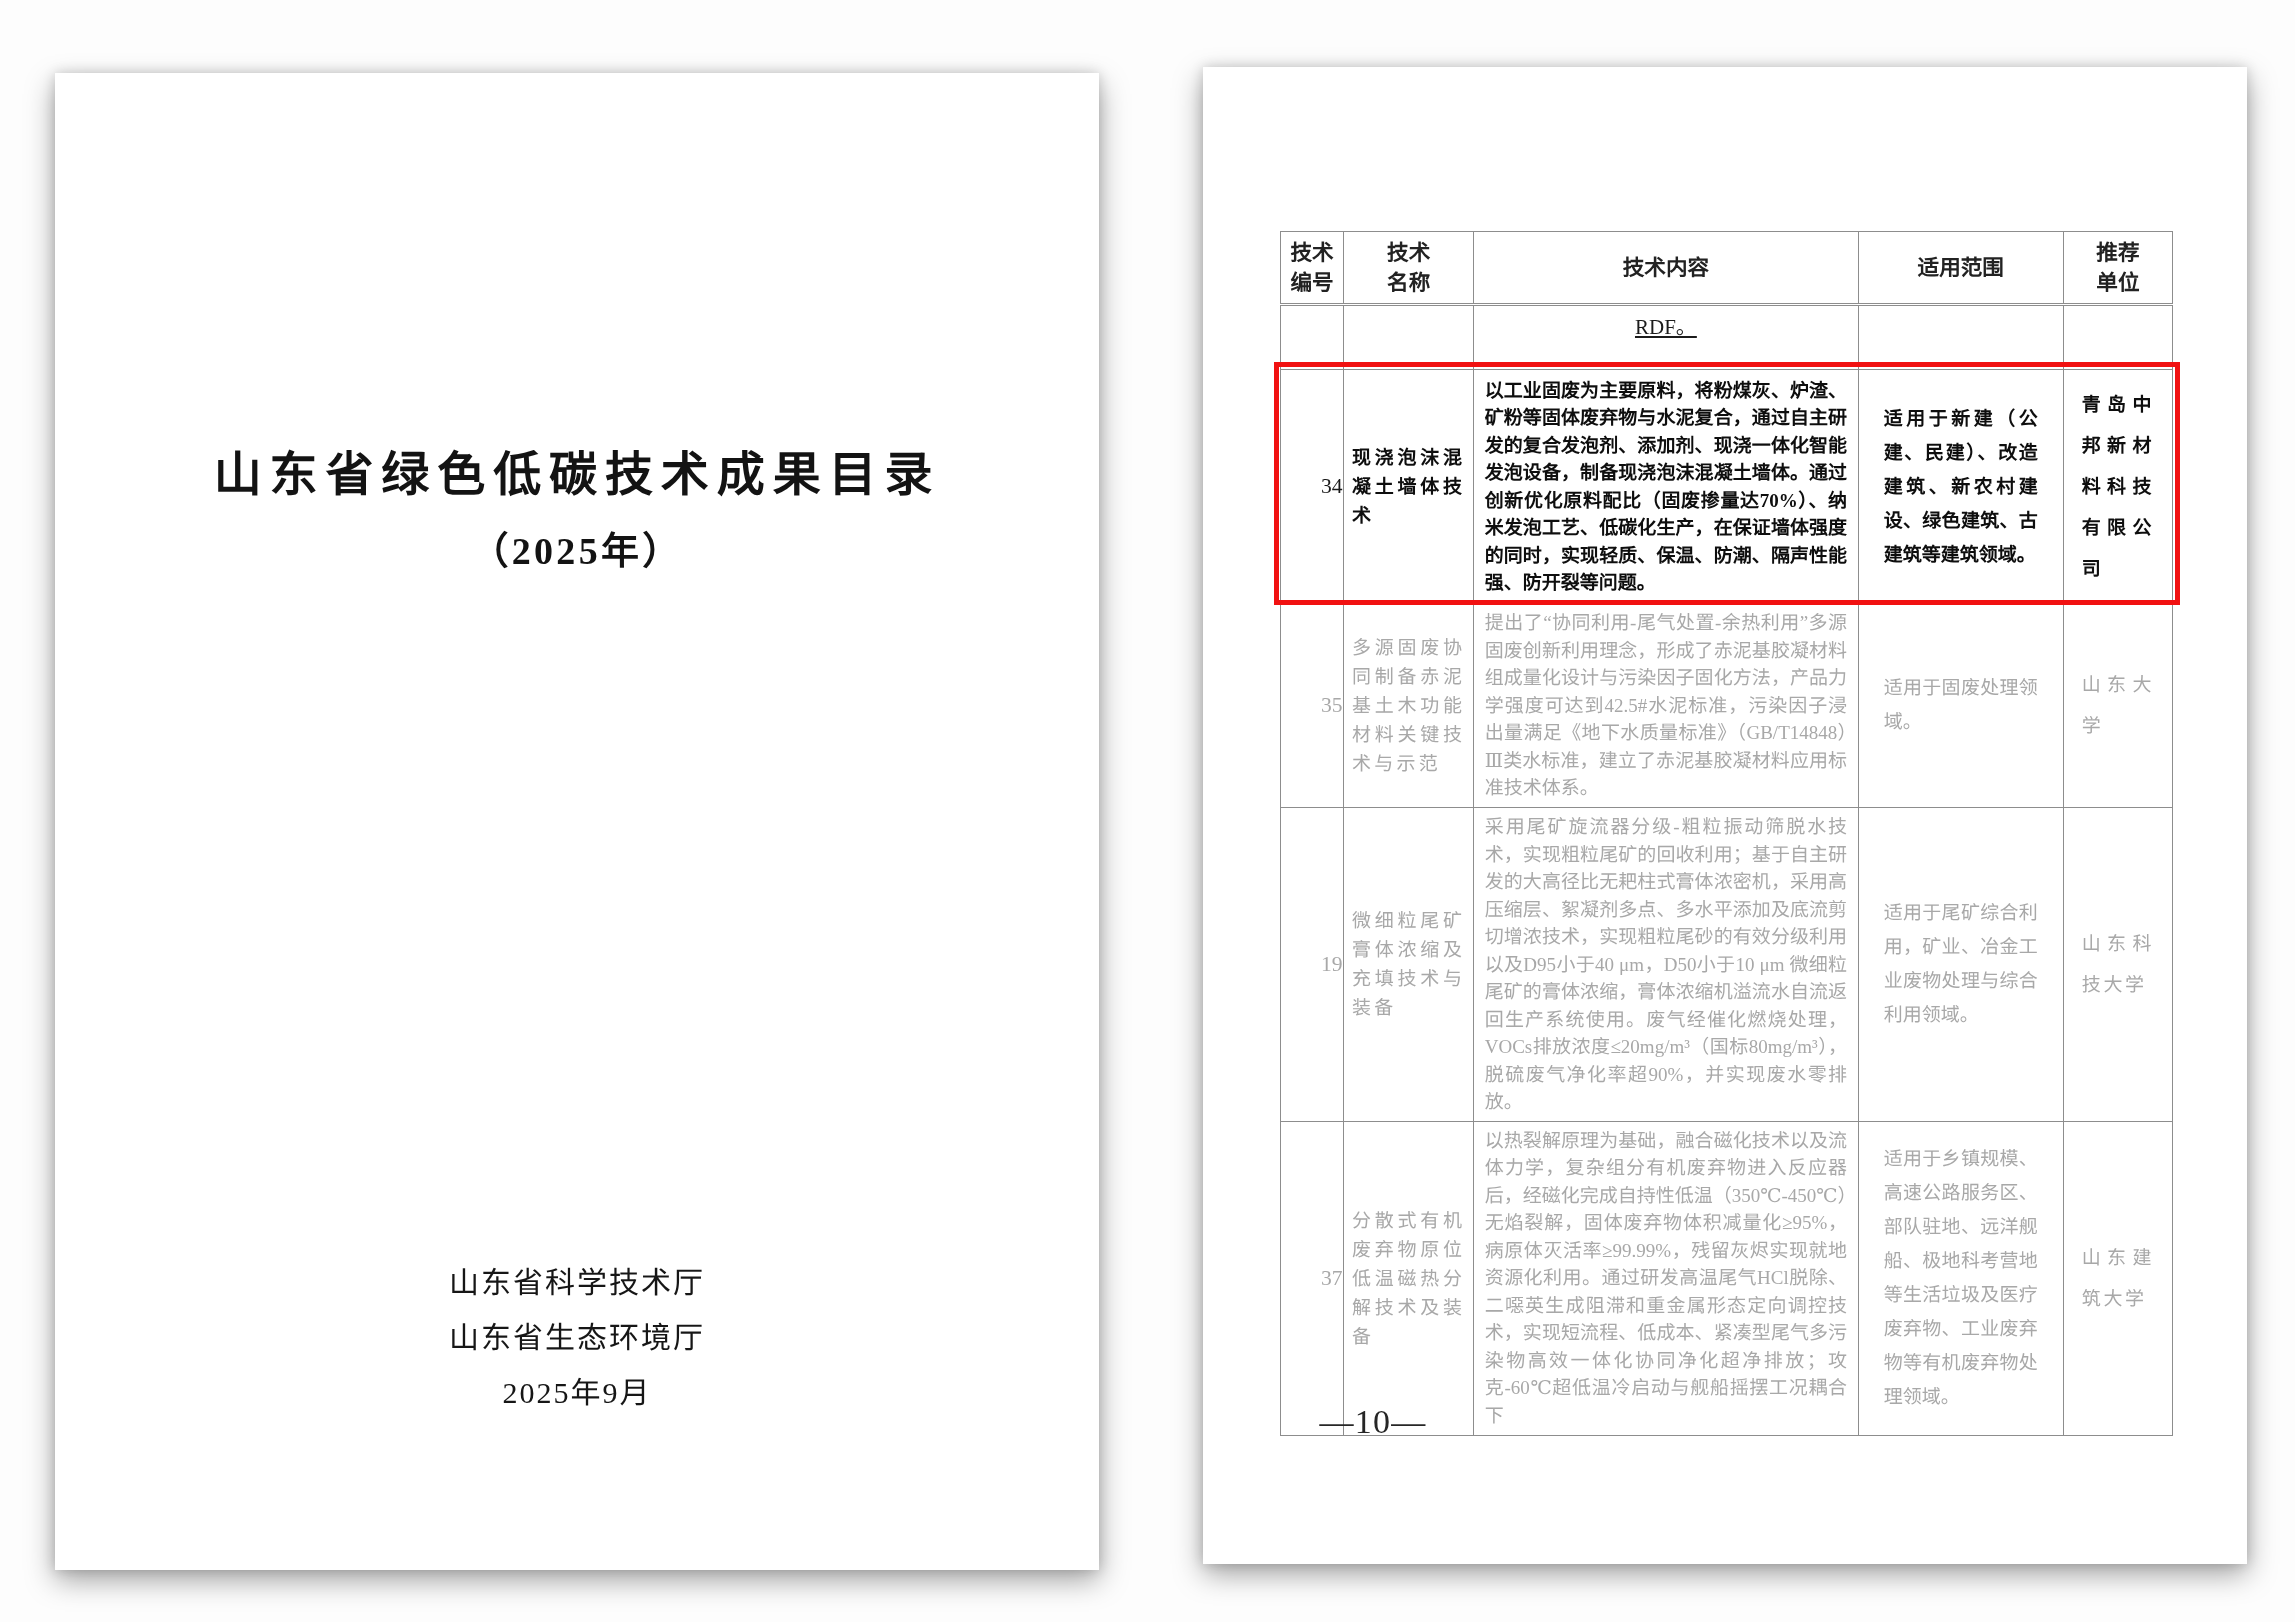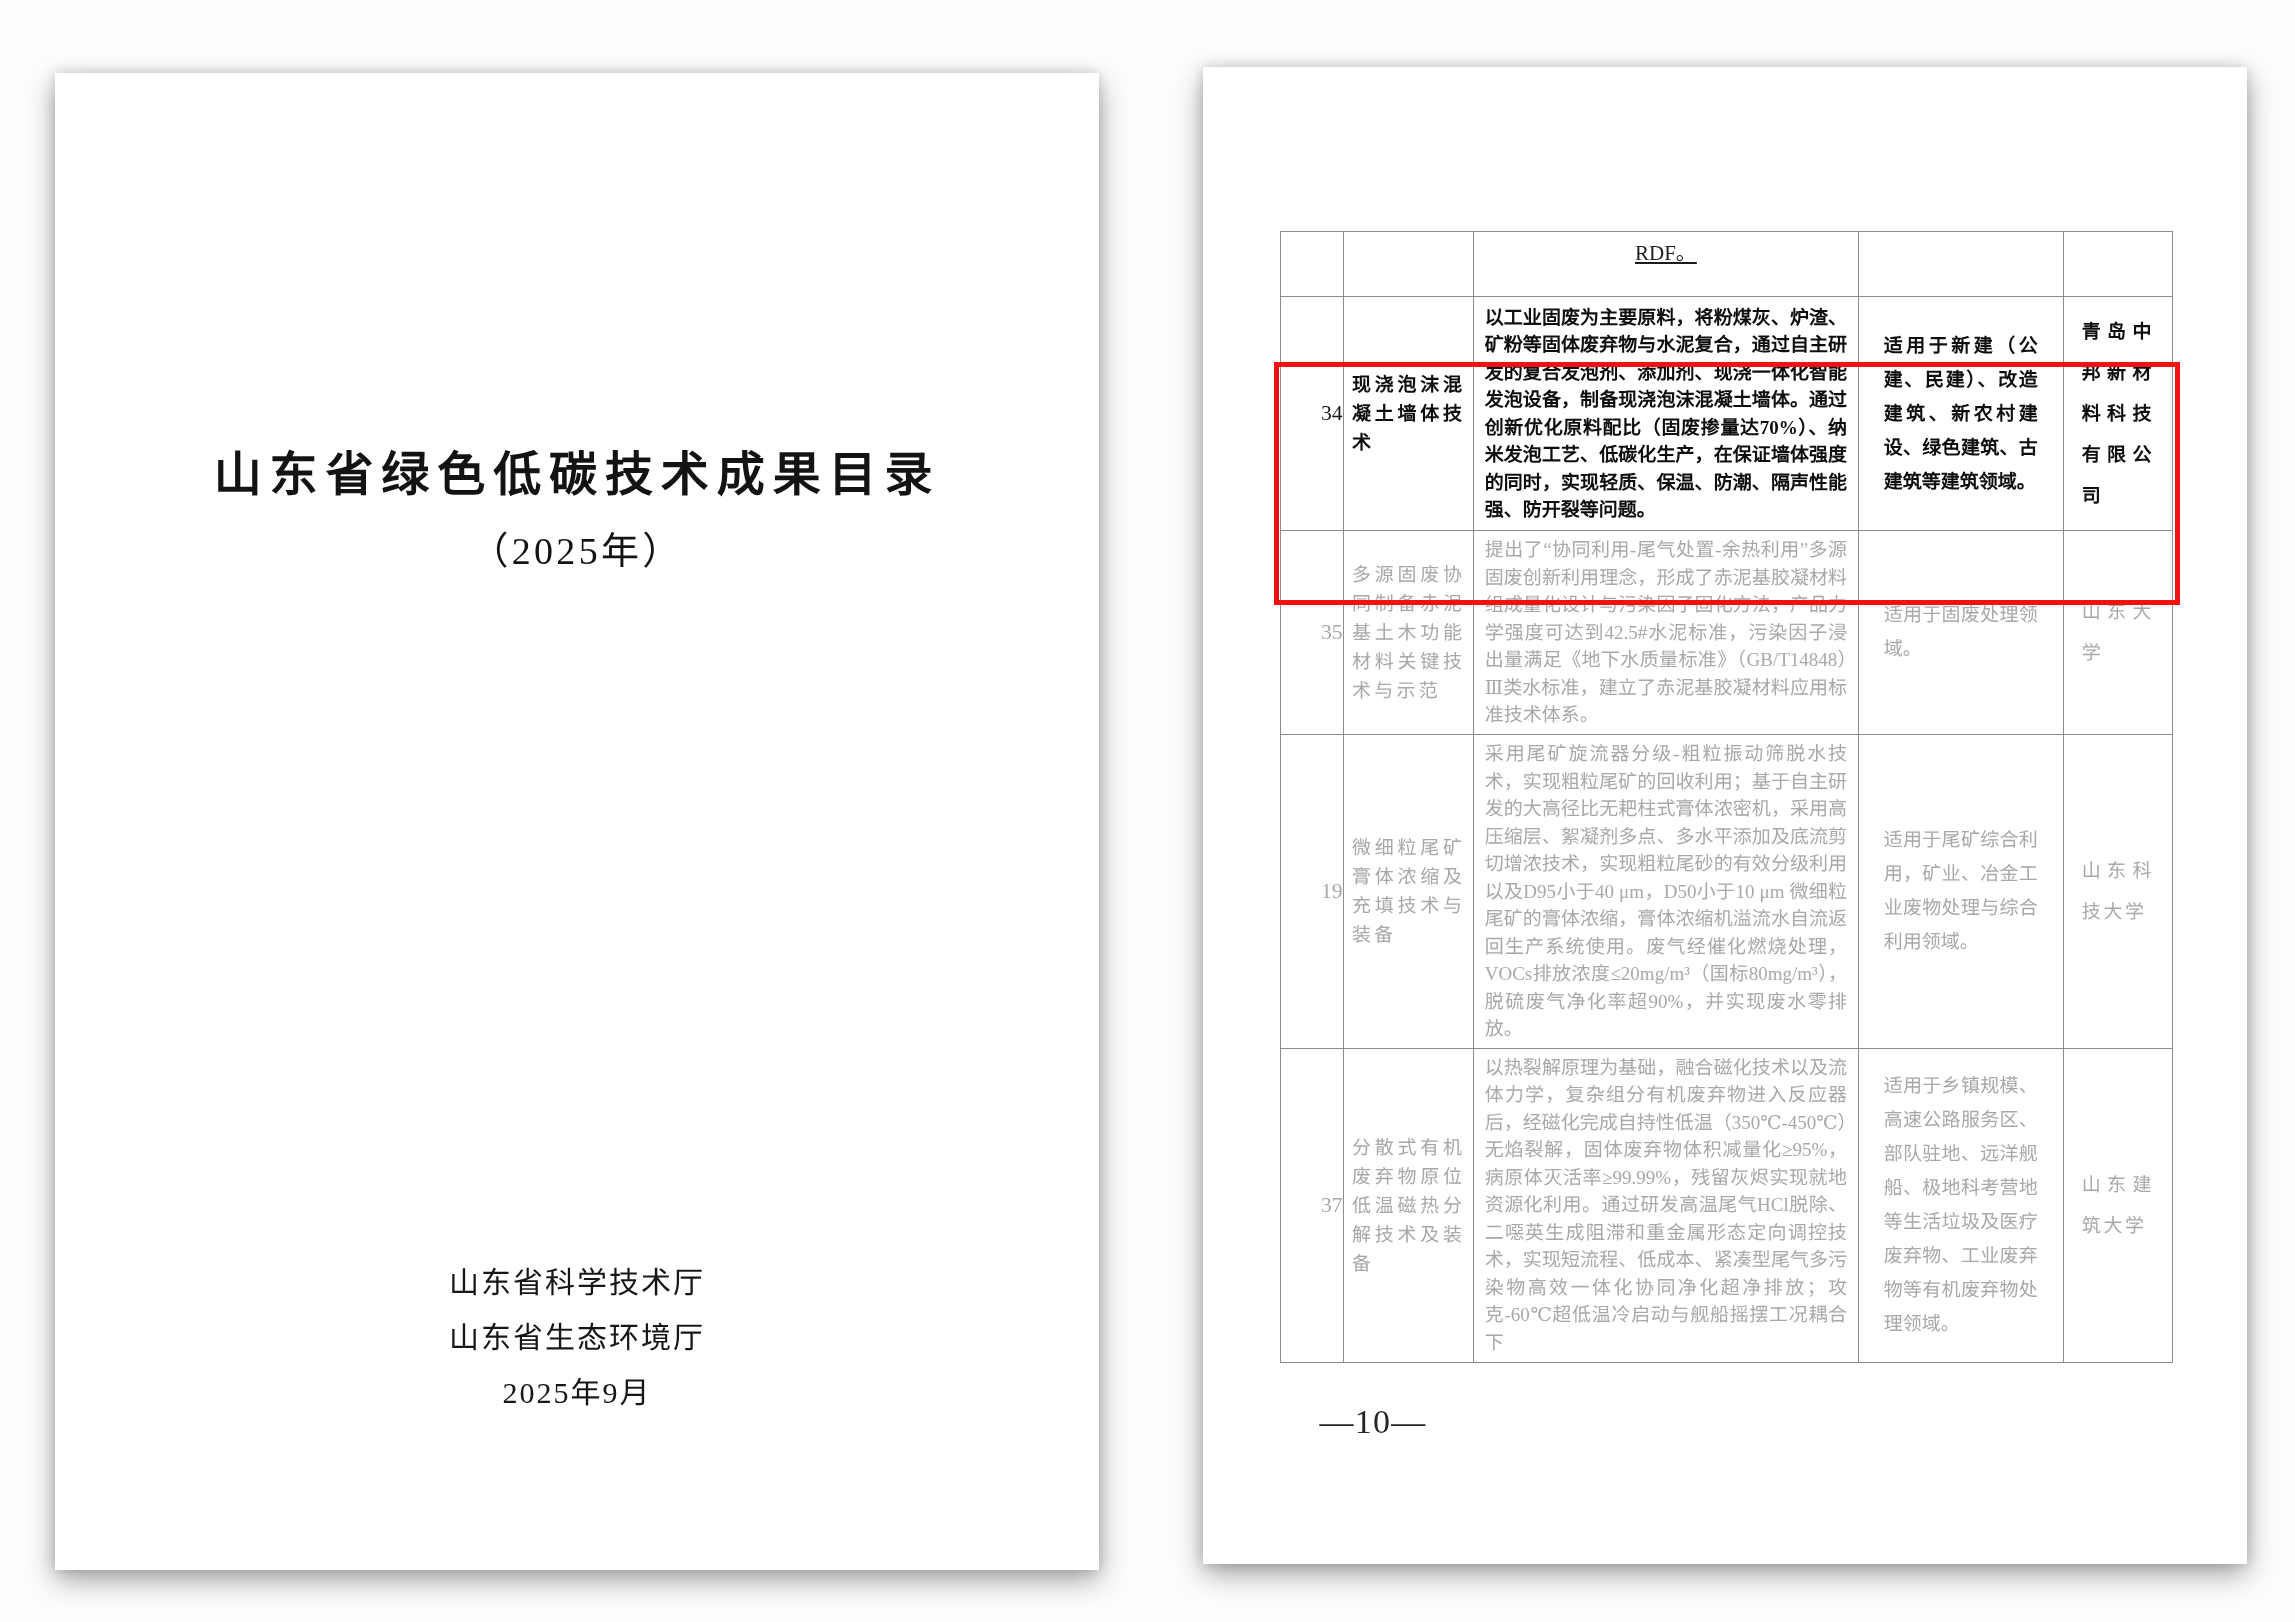--- a/index.html
+++ b/index.html
@@ -91,6 +91,16 @@
         <col style="width:109px">
     </colgroup>
     <tbody>
+        <tr style="height:73px">
+      <th>技术
+编号</th>
+      <th>技术
+名称</th>
+      <th>技术内容</th>
+      <th>适用范围</th>
+      <th>推荐
+单位</th>
+    </tr>
     <tr style="height:65px">
       <td class="c-no"></td>
       <td class="c-name"></td>

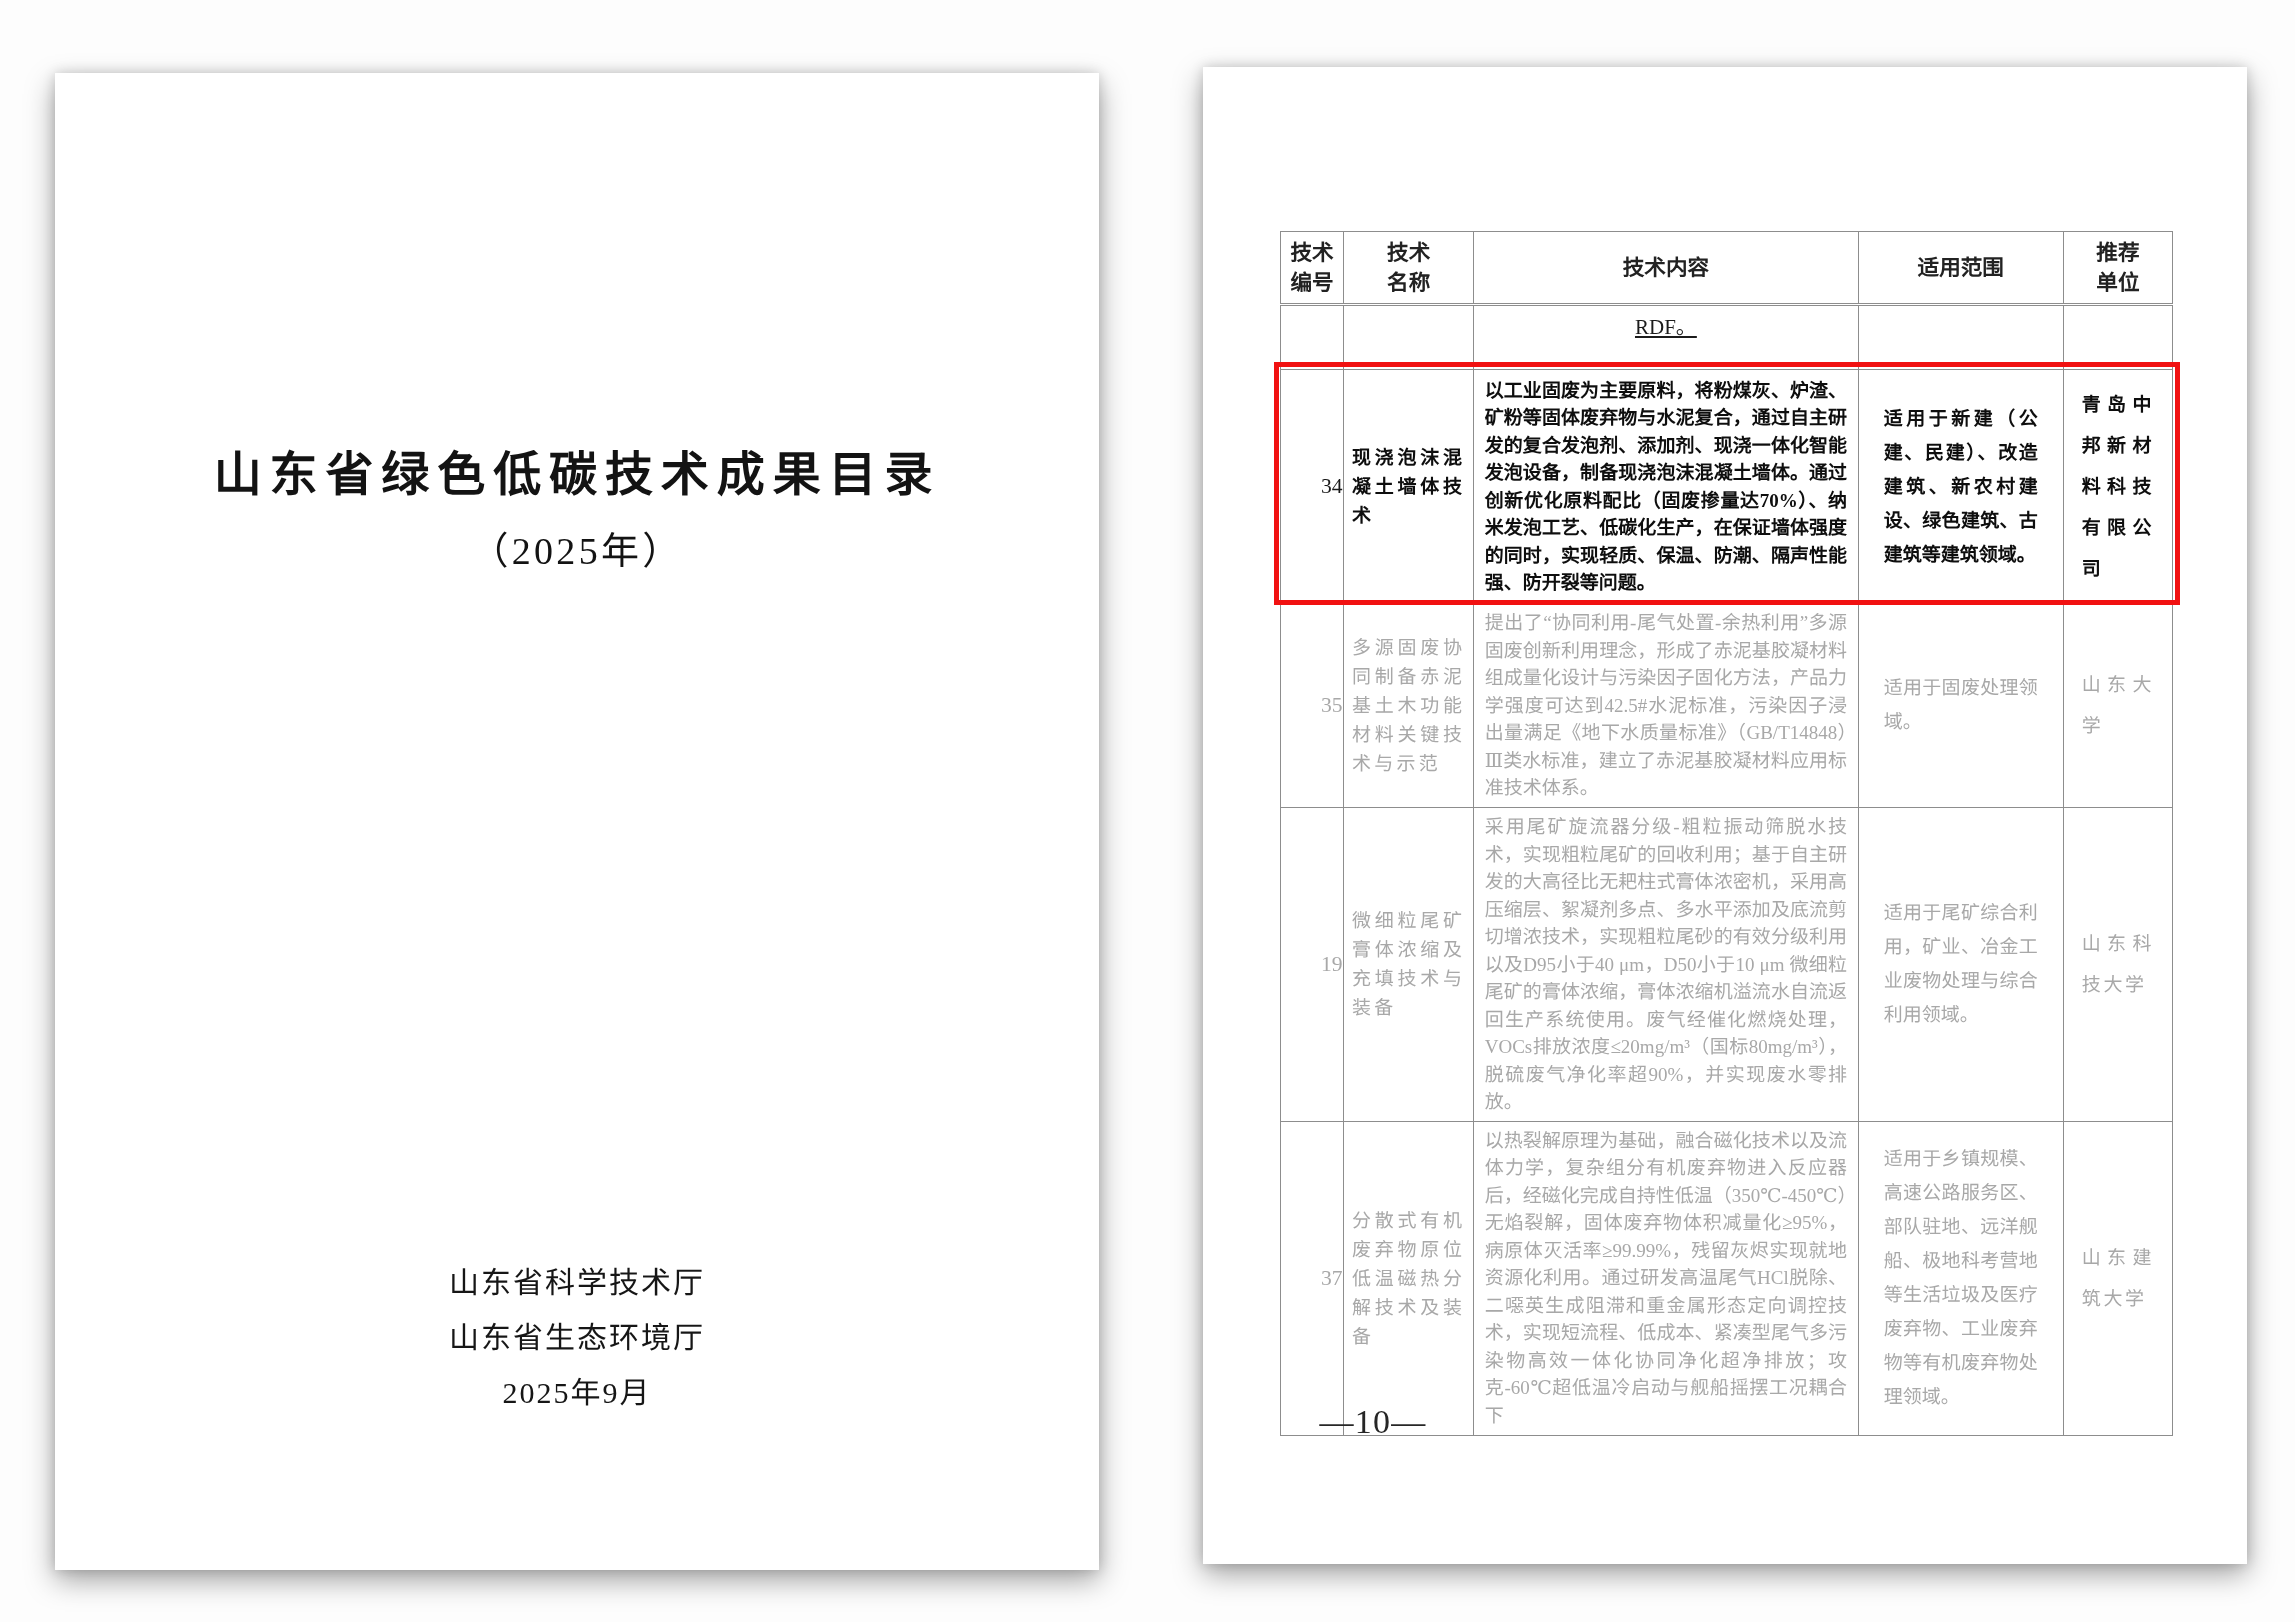--- a/index.html
+++ b/index.html
@@ -23,7 +23,7 @@
   }
   .cover-subtitle{
     position:absolute;left:0;right:0;top:450px;height:56px;line-height:56px;
-    text-align:center;font-size:38px;font-weight:400;color:#131313;letter-spacing:3.3px;
+    text-align:center;font-size:38px;font-weight:700;color:#131313;letter-spacing:3.3px;
   }
   .cover-footer{
     position:absolute;left:0;right:0;top:1182px;

